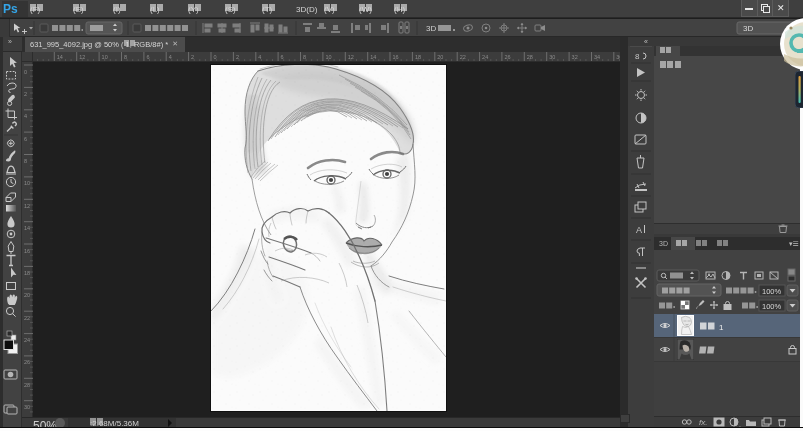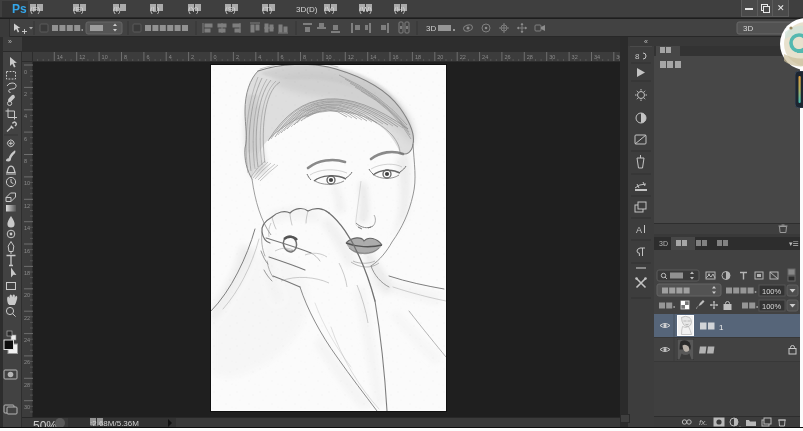--- a/index.html
+++ b/index.html
@@ -19,7 +19,7 @@
 
   <div id="menubar" style="left:0;top:0;width:803px;height:18px;background:#3f3f3f;border-bottom:1px solid #2a2a2a;"></div>
   <div id="pslogo" style="left:2px;top:1px;width:26px;height:16px;background:#343434;"></div>
-  <div style="left:12px;top:2px;font-size:12px;font-weight:bold;color:#34a5e8;letter-spacing:0px;">Ps</div>
+  <div style="left:3px;top:2px;font-size:12px;font-weight:bold;color:#34a5e8;letter-spacing:0px;">Ps</div>
   <div id="menuitems" class="txt" style="left:0;top:5px;width:803px;height:10px;color:#d4d4d4;">
       <span style="position:absolute;left:30px;top:0;"><span class="zh" style="width:14px"></span>(F)</span>
       <span style="position:absolute;left:73px;top:0;"><span class="zh" style="width:14px"></span>(E)</span>

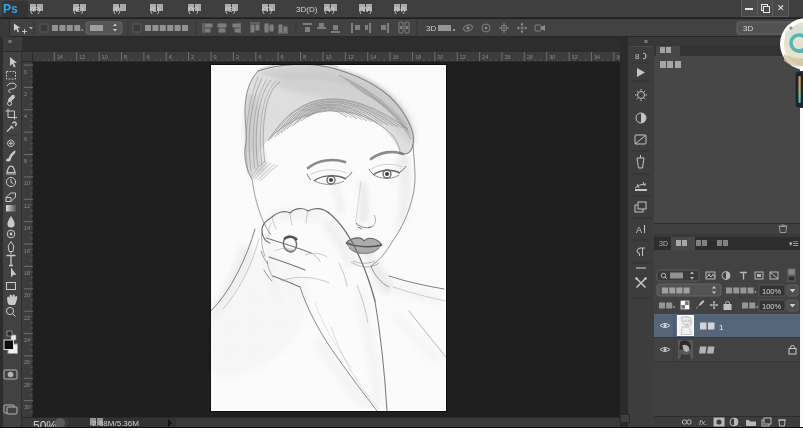--- a/index.html
+++ b/index.html
@@ -181,6 +181,7 @@
 
   <div id="tabrow" style="left:22px;top:37px;width:598px;height:15px;background:#2d2d2d;"></div>
   <div id="toolhead" style="left:0;top:37px;width:22px;height:15px;background:#3c3c3c;border-bottom:1px solid #2a2a2a;color:#bbb;font-size:7px;padding:1px 0 0 8px;">»</div>
+  <div id="doctab" style="left:25px;top:37px;width:160px;height:15px;background:#4c4c4c;color:#d6d6d6;font-size:7.5px;padding:3px 0 0 5px;white-space:nowrap;">631_995_4092.jpg @ 50% (<span class="zh6" style="width:13px;margin-top:0;"></span> 1, RGB/8#) * &nbsp;<span style="color:#b5b5b5;font-size:7px;">✕</span></div>
 
   <div id="toolbar" style="left:0;top:52px;width:22px;height:375px;background:#424242;border-right:1px solid #2e2e2e;"></div>
   <div style="left:0;top:37px;width:3px;height:391px;background:#2d2d2d;"></div>

